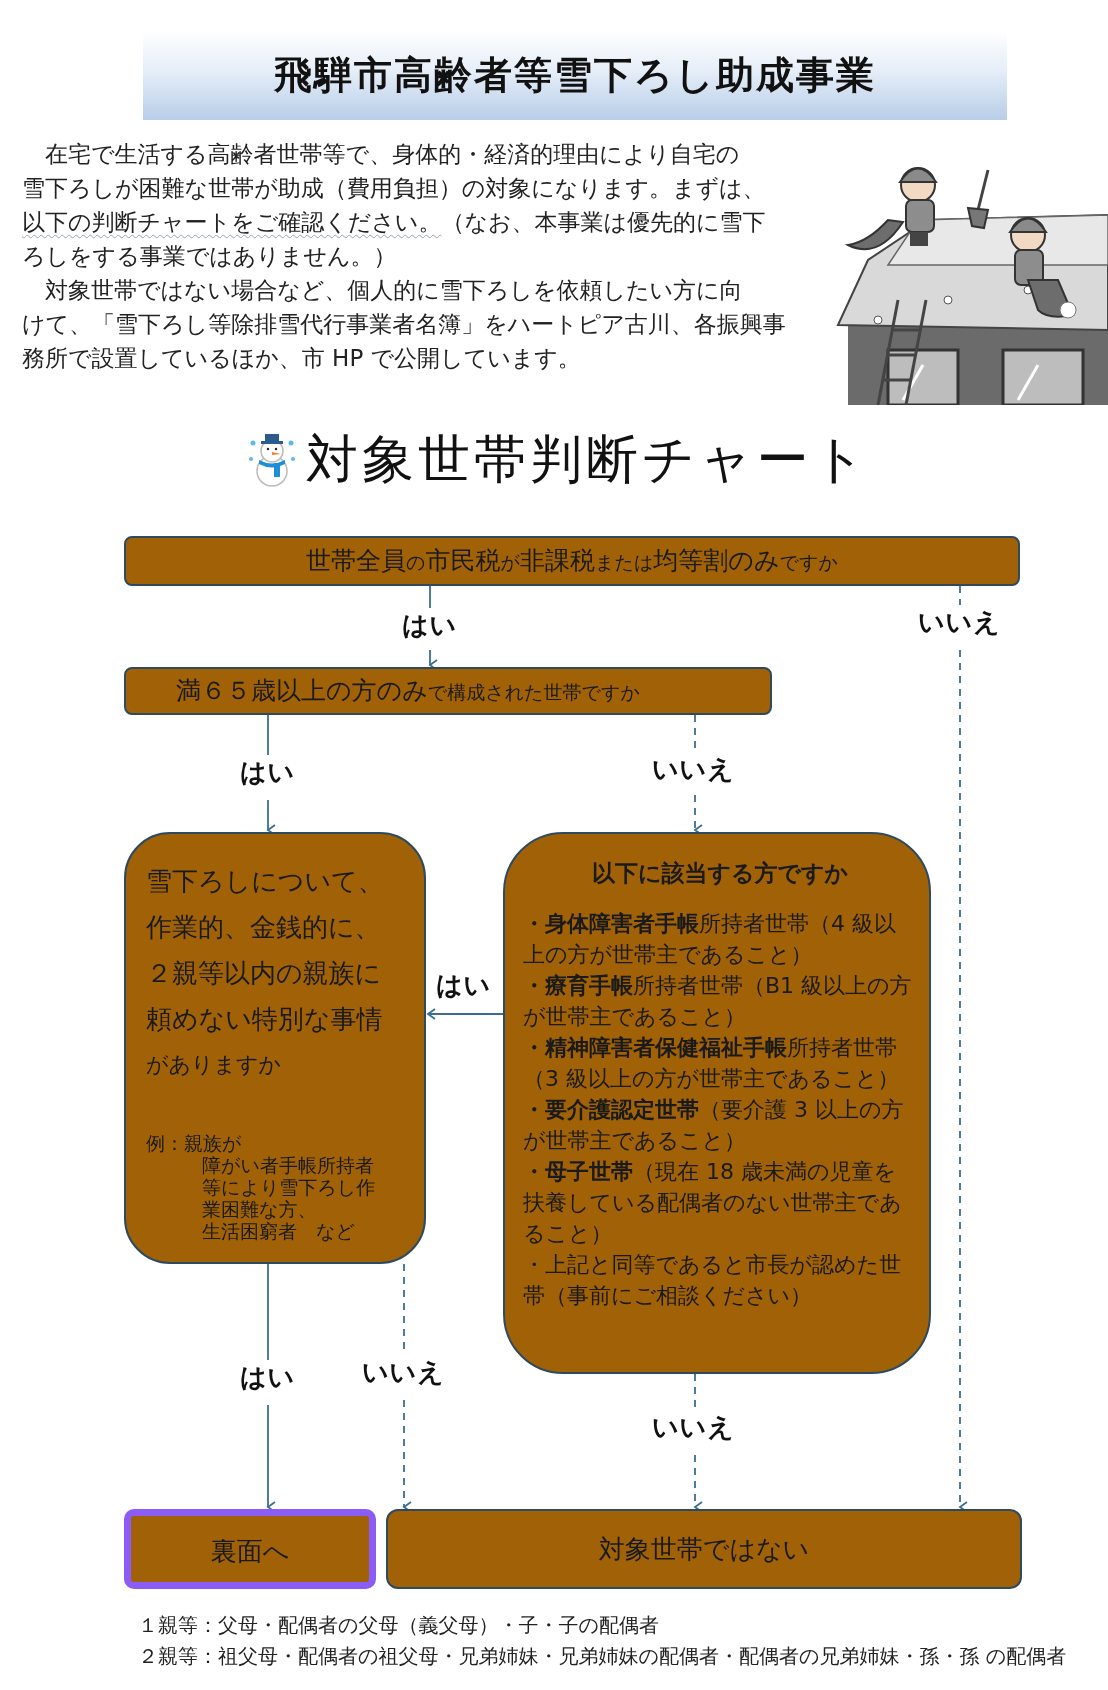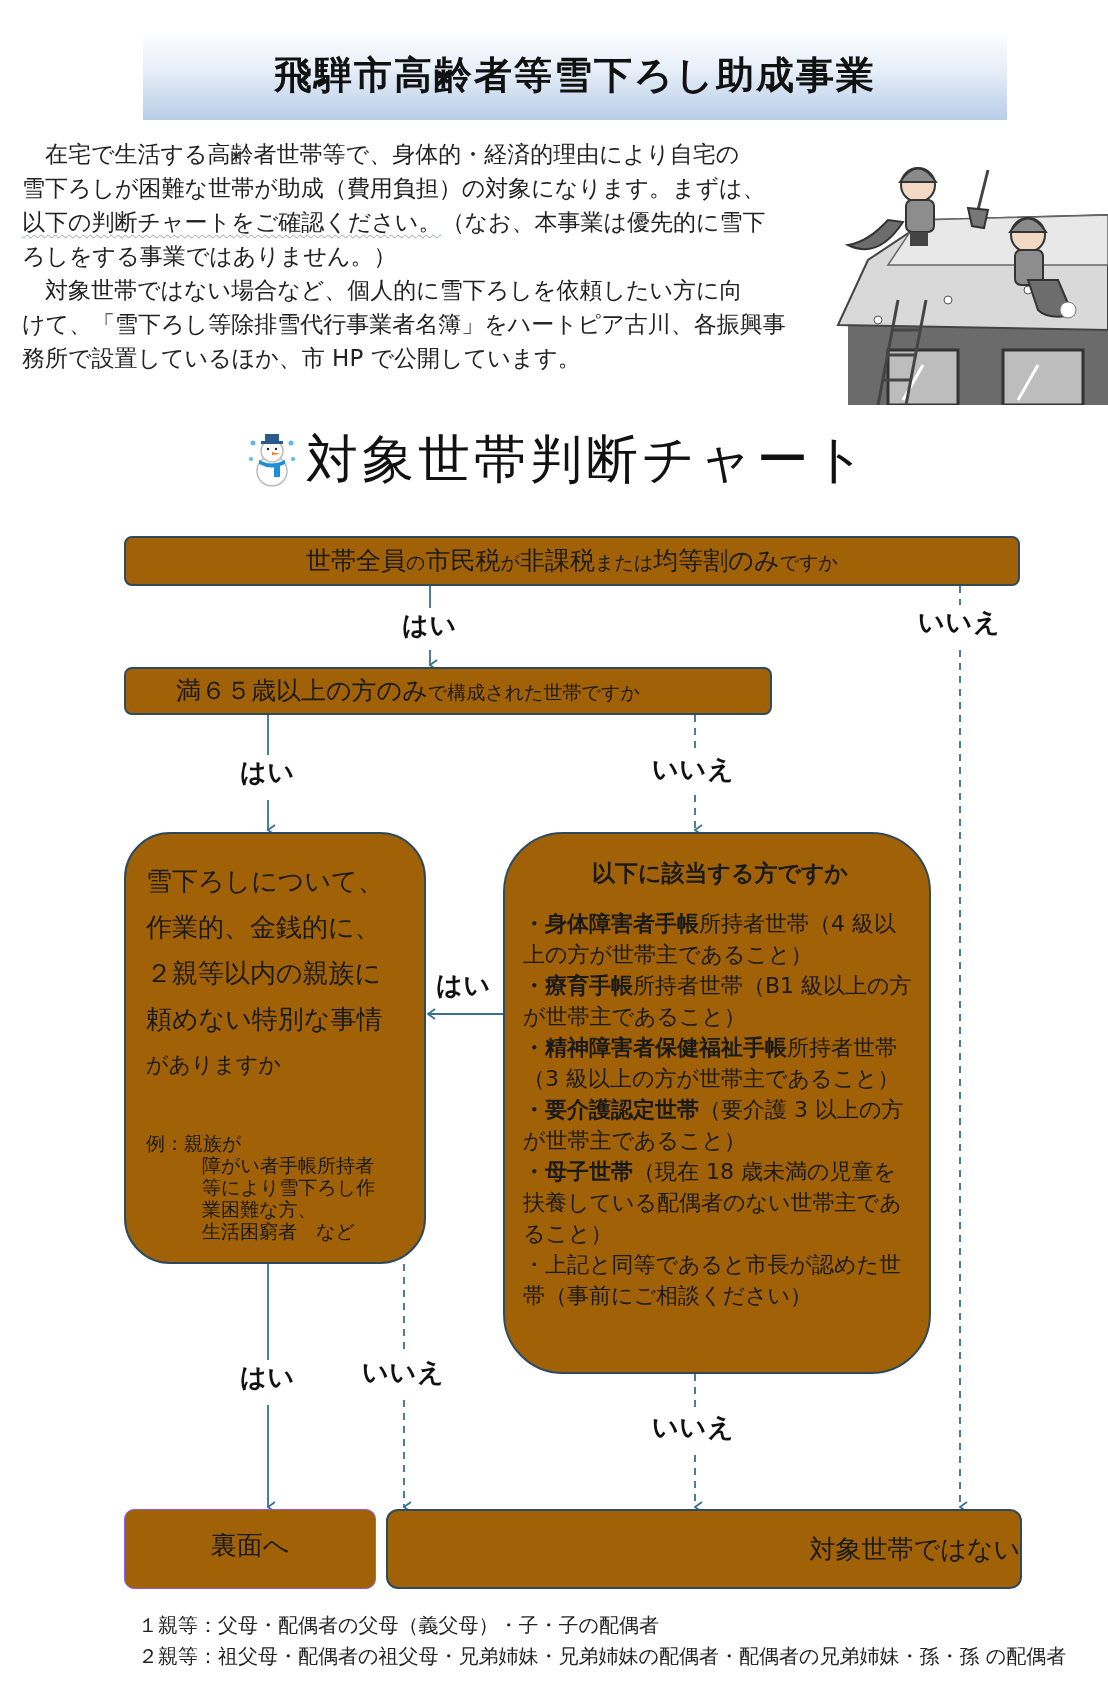--- a/index.html
+++ b/index.html
@@ -47,7 +47,7 @@
   .q4-item b { font-weight: bold; }
 
   .end-back { left: 124px; top: 1509px; width: 252px; height: 80px; border-radius: 10px;
-              border: 1px solid #8b5cf6; text-align: center; line-height: 70px; font-size: 26px; }
+              border: 7px solid #8b5cf6; text-align: center; line-height: 70px; font-size: 26px; }
   .end-not { left: 386px; top: 1509px; width: 636px; height: 80px; border-radius: 12px;
              text-align: right; line-height: 76px; font-size: 26px; }
 

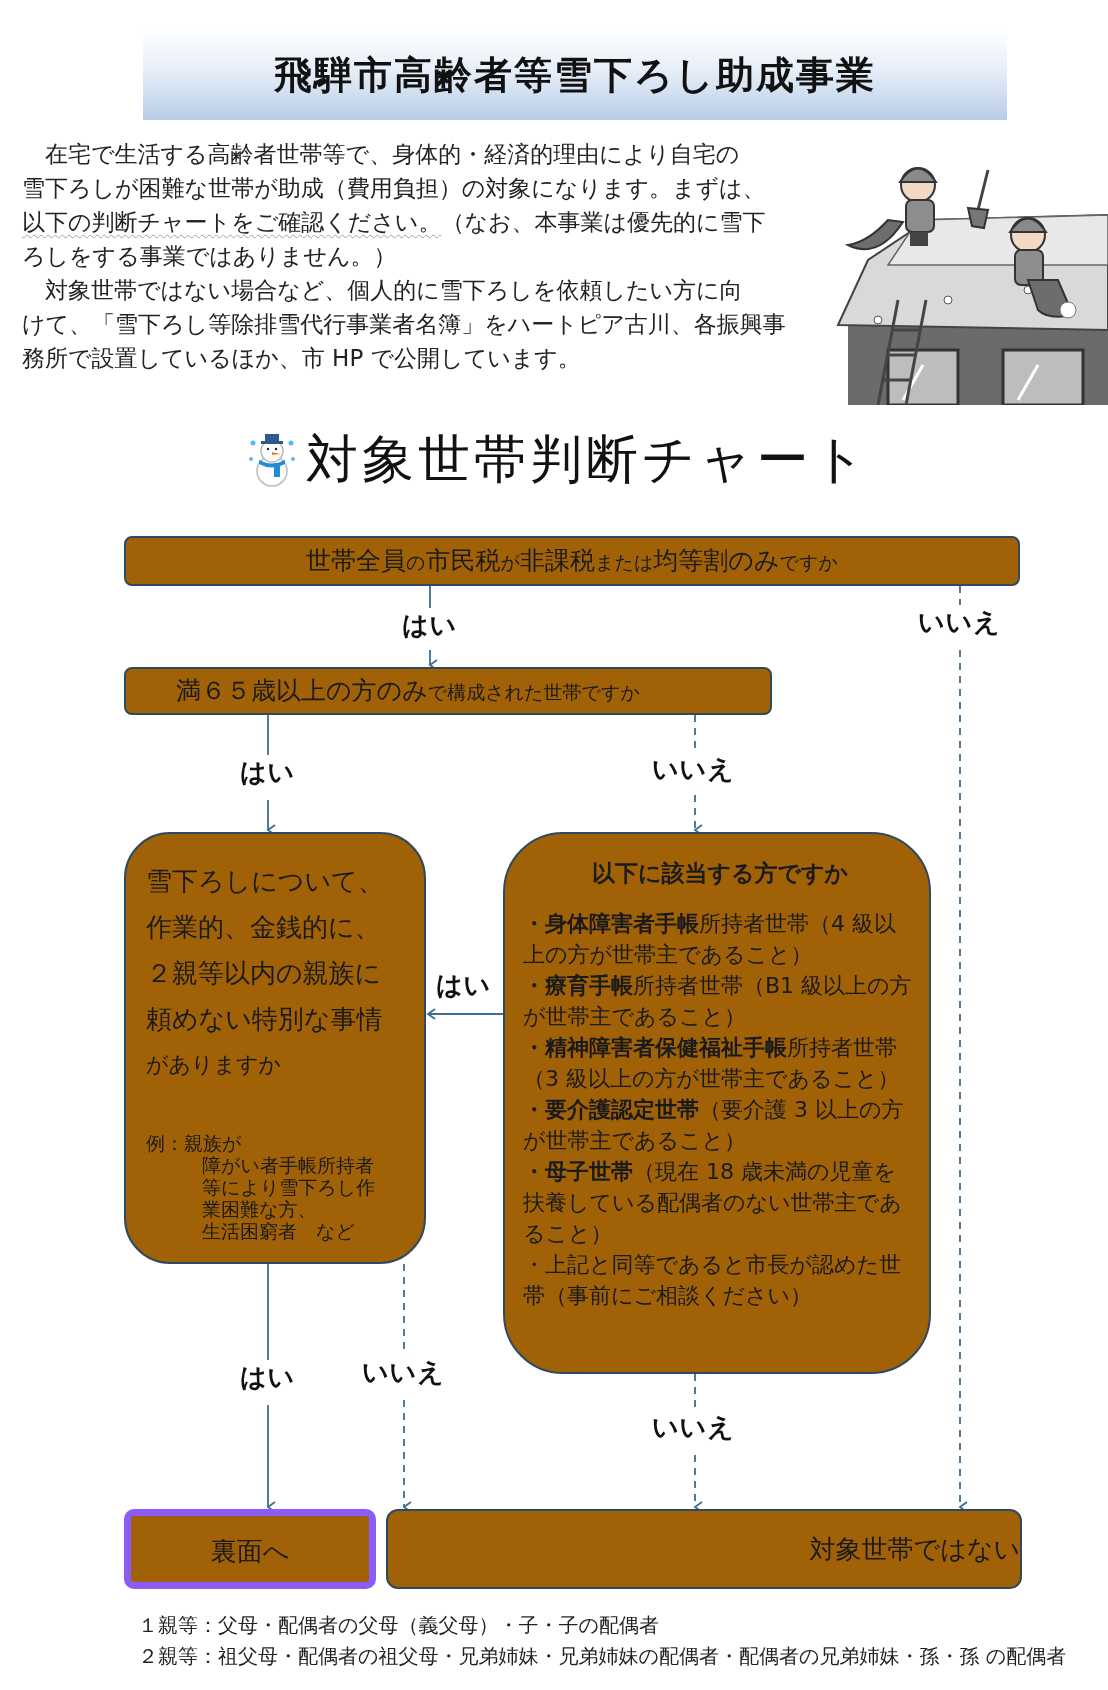--- a/index.html
+++ b/index.html
@@ -49,7 +49,7 @@
   .end-back { left: 124px; top: 1509px; width: 252px; height: 80px; border-radius: 10px;
               border: 7px solid #8b5cf6; text-align: center; line-height: 70px; font-size: 26px; }
   .end-not { left: 386px; top: 1509px; width: 636px; height: 80px; border-radius: 12px;
-             text-align: right; line-height: 76px; font-size: 26px; }
+             text-align: center; line-height: 76px; font-size: 26px; }
 
   
   .lbl { position: absolute; font-size: 26px; font-weight: bold; color: #111; letter-spacing: 1px; }

